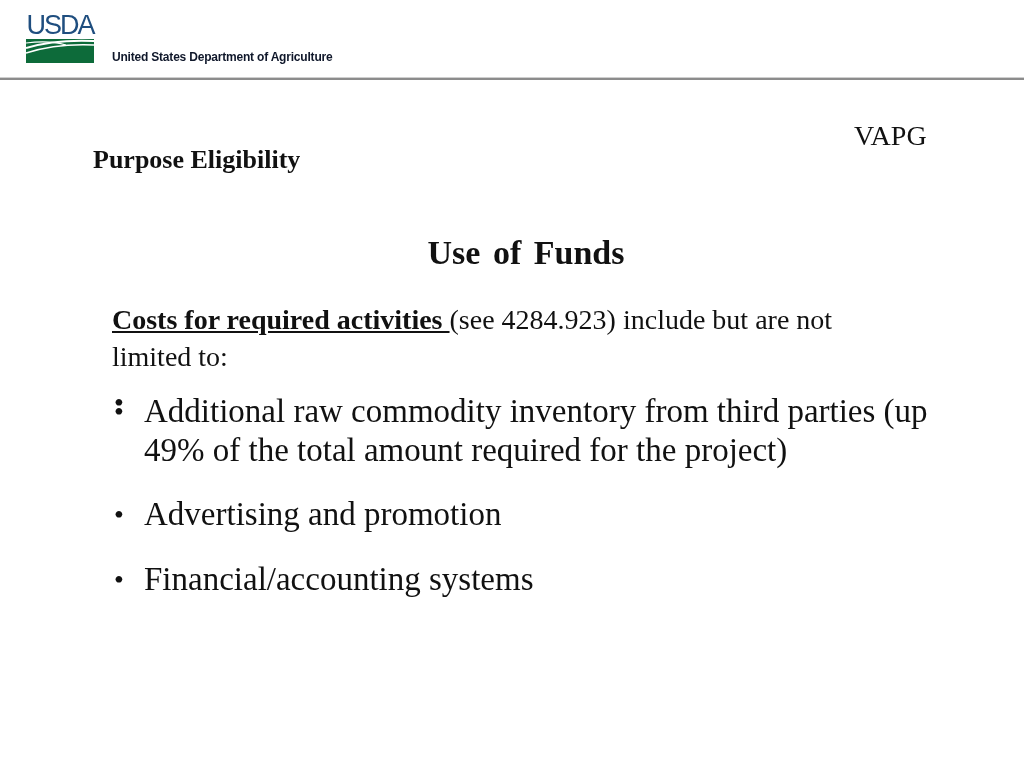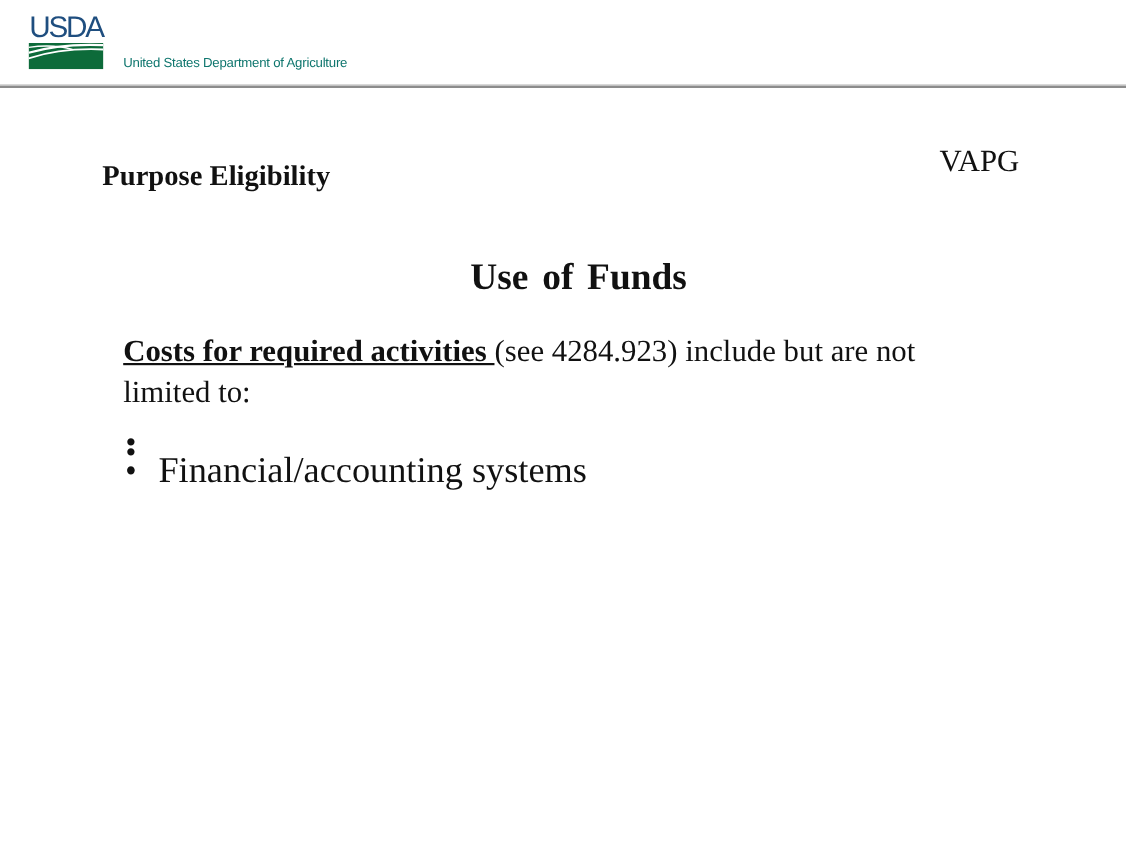--- a/index.html
+++ b/index.html
@@ -24,7 +24,7 @@
   .agency-name {
     position: absolute; left: 112px; top: 50px;
     font-family: "Liberation Sans", "DejaVu Sans", sans-serif;
-    font-size: 12px; font-weight: normal; color: #0f766e;
+    font-size: 12px; font-weight: bold; color: #0f172a;
     letter-spacing: -0.2px;
   }
   .divider {

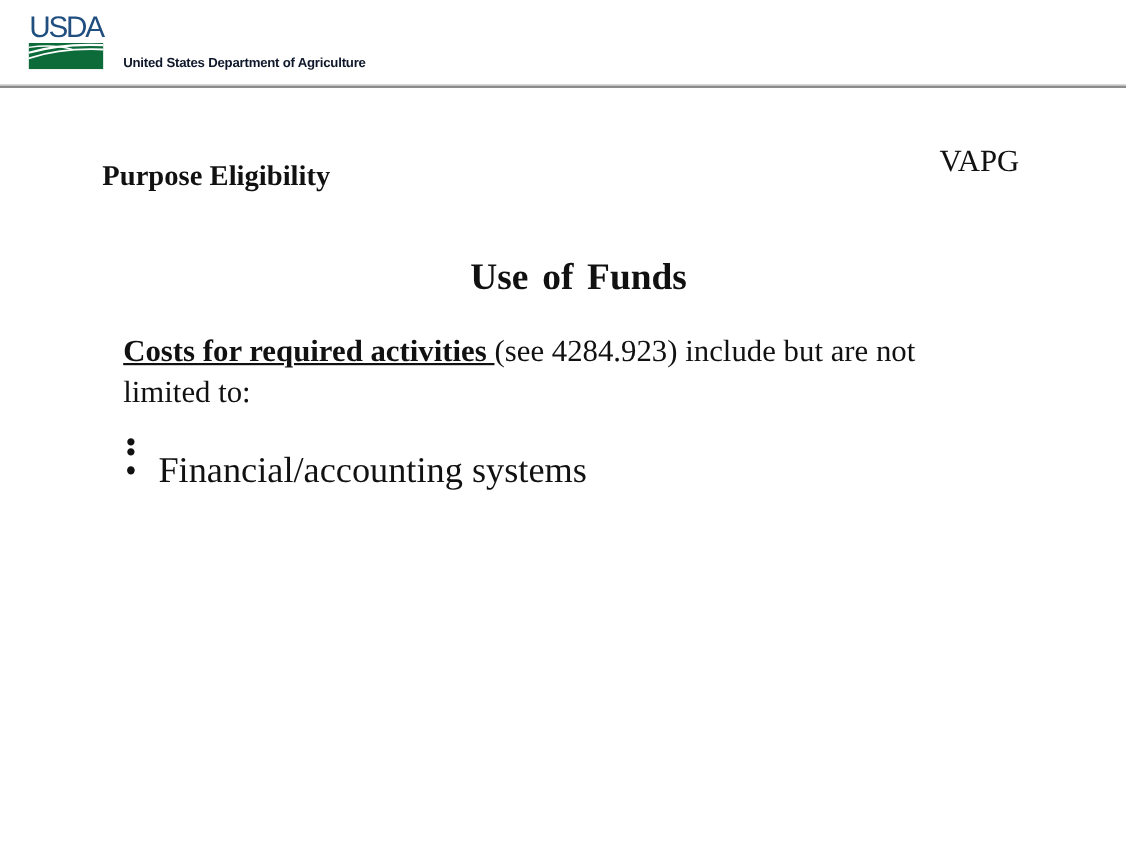--- a/index.html
+++ b/index.html
@@ -37,7 +37,7 @@
   }
   .program-tag {
     position: absolute; left: 854px; top: 120px;
-    font-size: 28px; color: #111; margin-top: 11px;
+    font-size: 28px; color: #111;
   }
   .slide-heading {
     position: absolute; left: 0; width: 1052px; top: 234px; text-align: center;

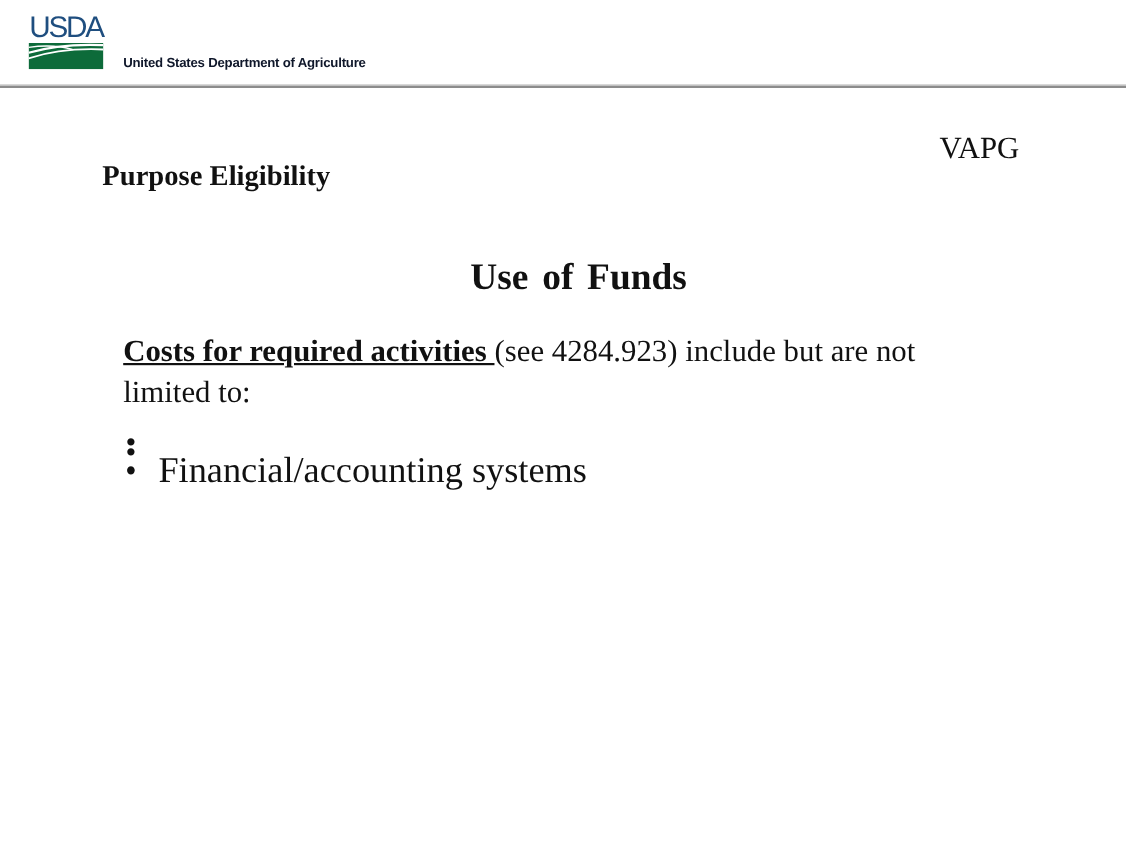--- a/index.html
+++ b/index.html
@@ -93,6 +93,7 @@
   </li>
   <li class="b2">
     <span class="dot">•</span>
+    <span>Additional raw commodity inventory from third parties (up 49% of the total amount required for the project)</span>
   </li>
   <li class="b3">
     <span class="dot">•</span>

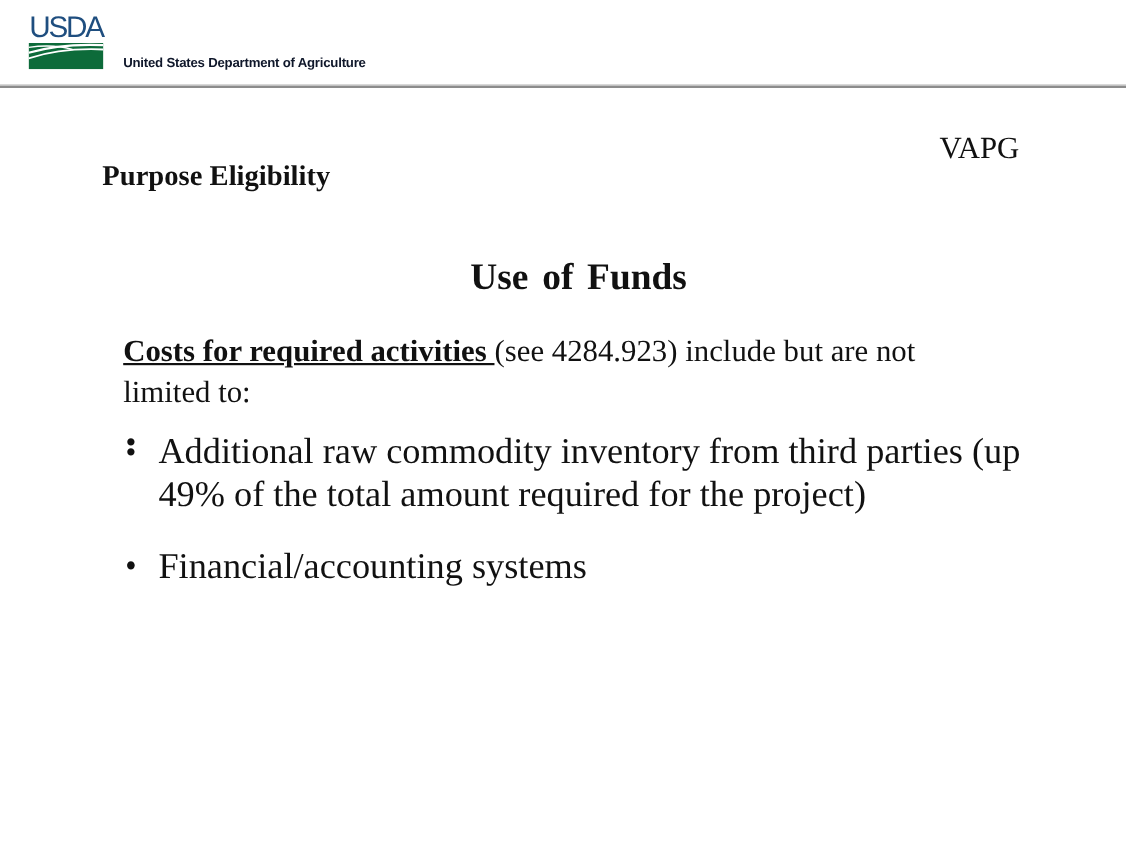--- a/index.html
+++ b/index.html
@@ -97,6 +97,7 @@
   </li>
   <li class="b3">
     <span class="dot">•</span>
+    <span>Advertising and promotion</span>
   </li>
   <li>
     <span class="dot">•</span>

